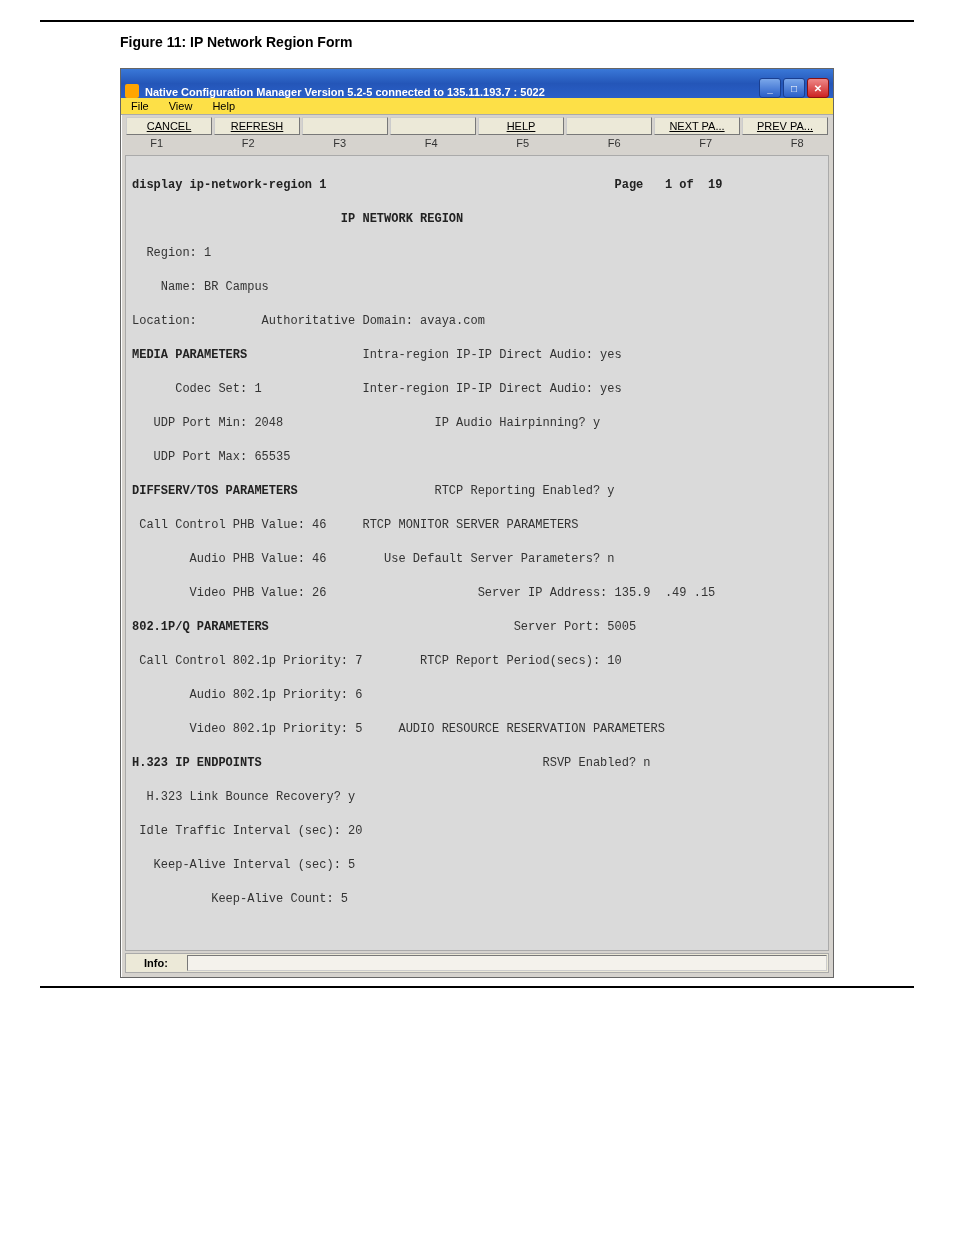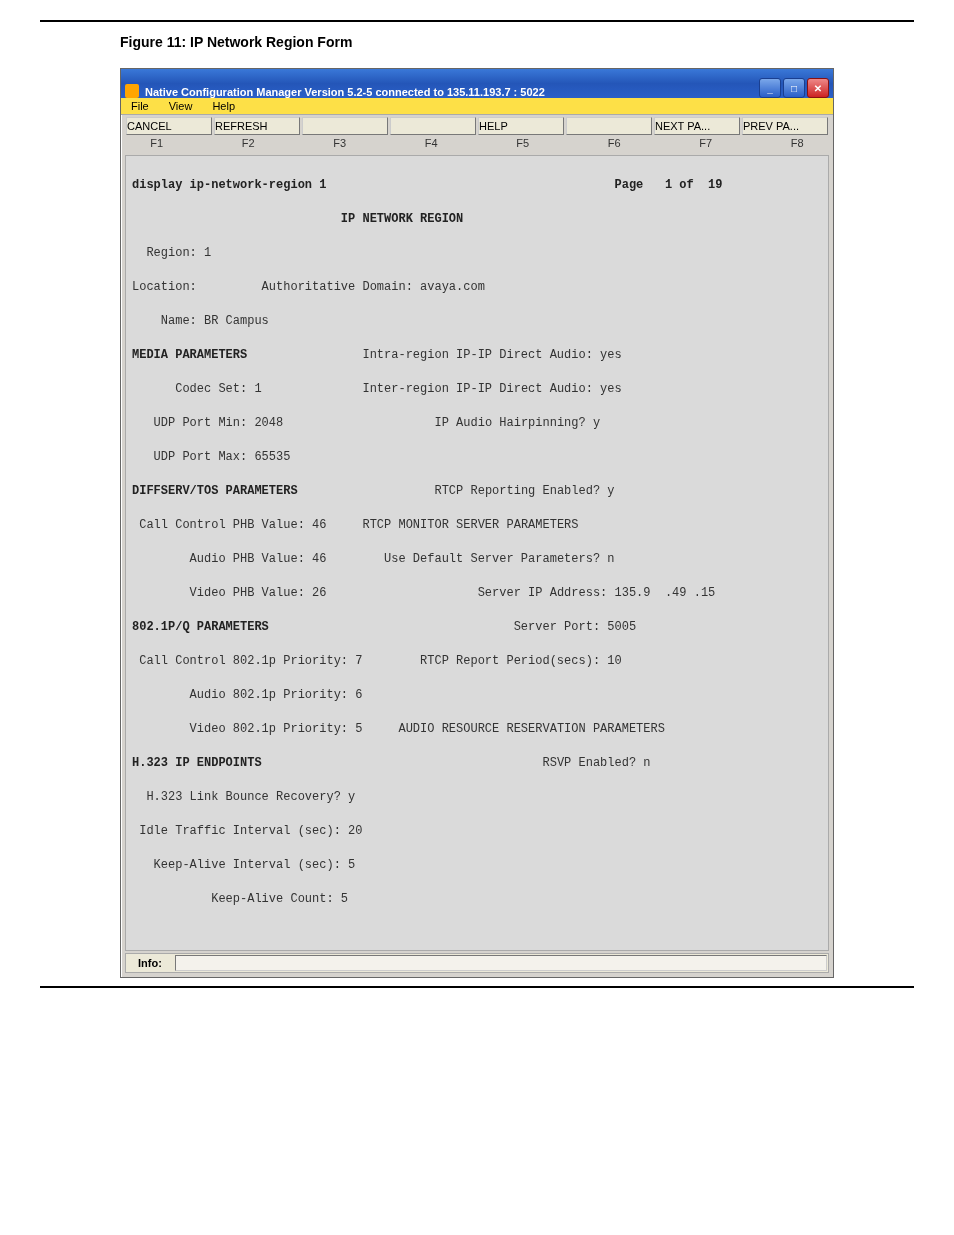--- a/index.html
+++ b/index.html
@@ -108,8 +108,10 @@
   margin: 0 1px;
   border: 1px outset #ccc;
   background: #ece9d8;
+  text-align: center;
   font-size: 11px;
   padding: 2px 0;
+  text-decoration: underline;
 }
 .fkey-row {
   display: flex;

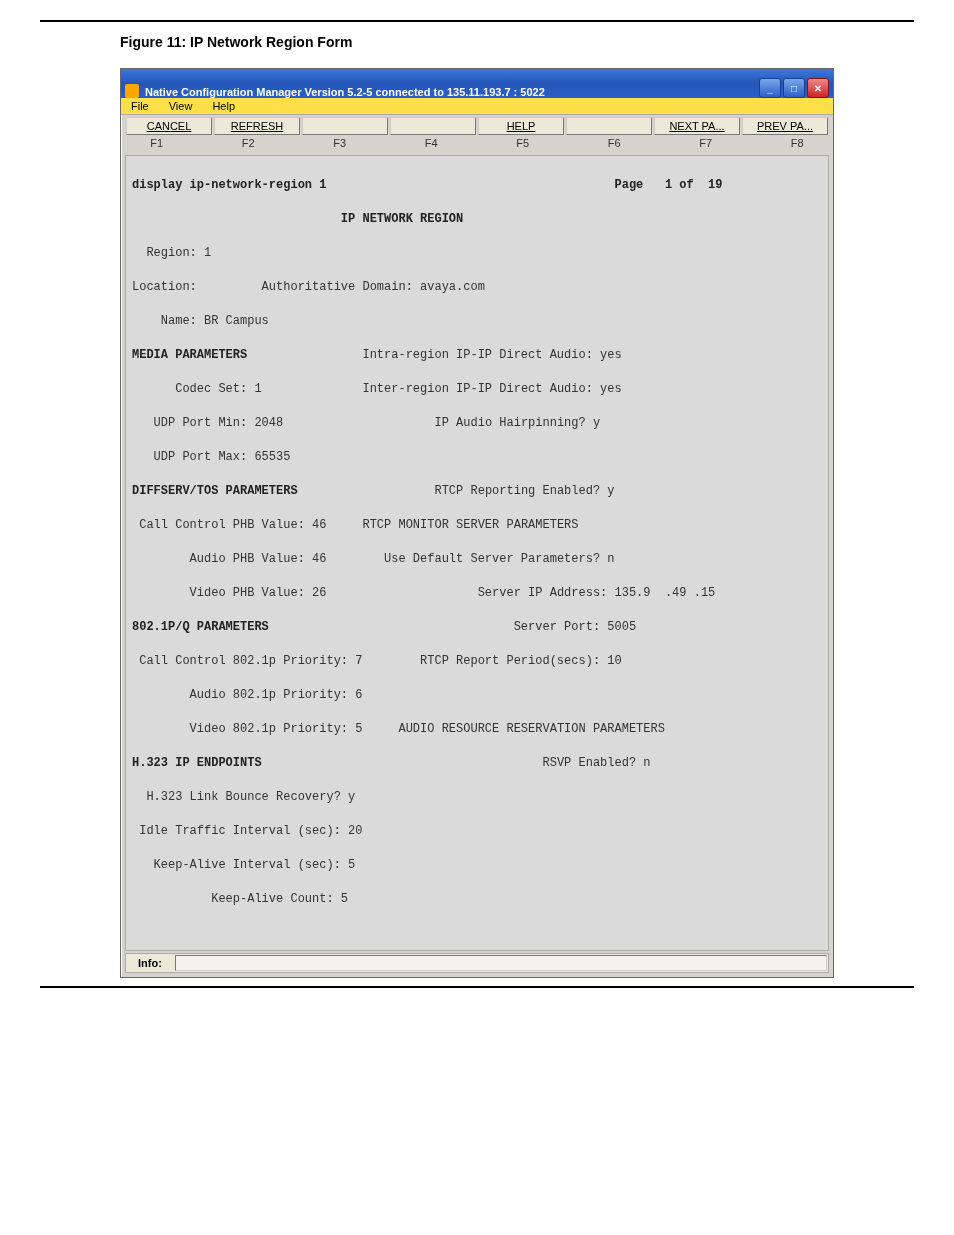--- a/index.html
+++ b/index.html
@@ -201,8 +201,8 @@
 <div class="tline"><b><span>display ip-network-region 1</span></b>                                        <b><span>Page   1 of  19</span></b></div>
 <div class="tline"><b><span>                             IP NETWORK REGION</span></b></div>
 <div class="tline">  Region: 1</div>
+<div class="tline">    Name: BR Campus</div>
 <div class="tline">Location:         Authoritative Domain: avaya.com</div>
-<div class="tline">    Name: BR Campus</div>
 <div class="tline"><b><span>MEDIA PARAMETERS</span></b>                <span>Intra-region IP-IP Direct Audio: yes</span></div>
 <div class="tline"><span>      Codec Set: 1</span>              <span>Inter-region IP-IP Direct Audio: yes</span></div>
 <div class="tline"><span>   UDP Port Min: 2048</span>                     <span>IP Audio Hairpinning? y</span></div>

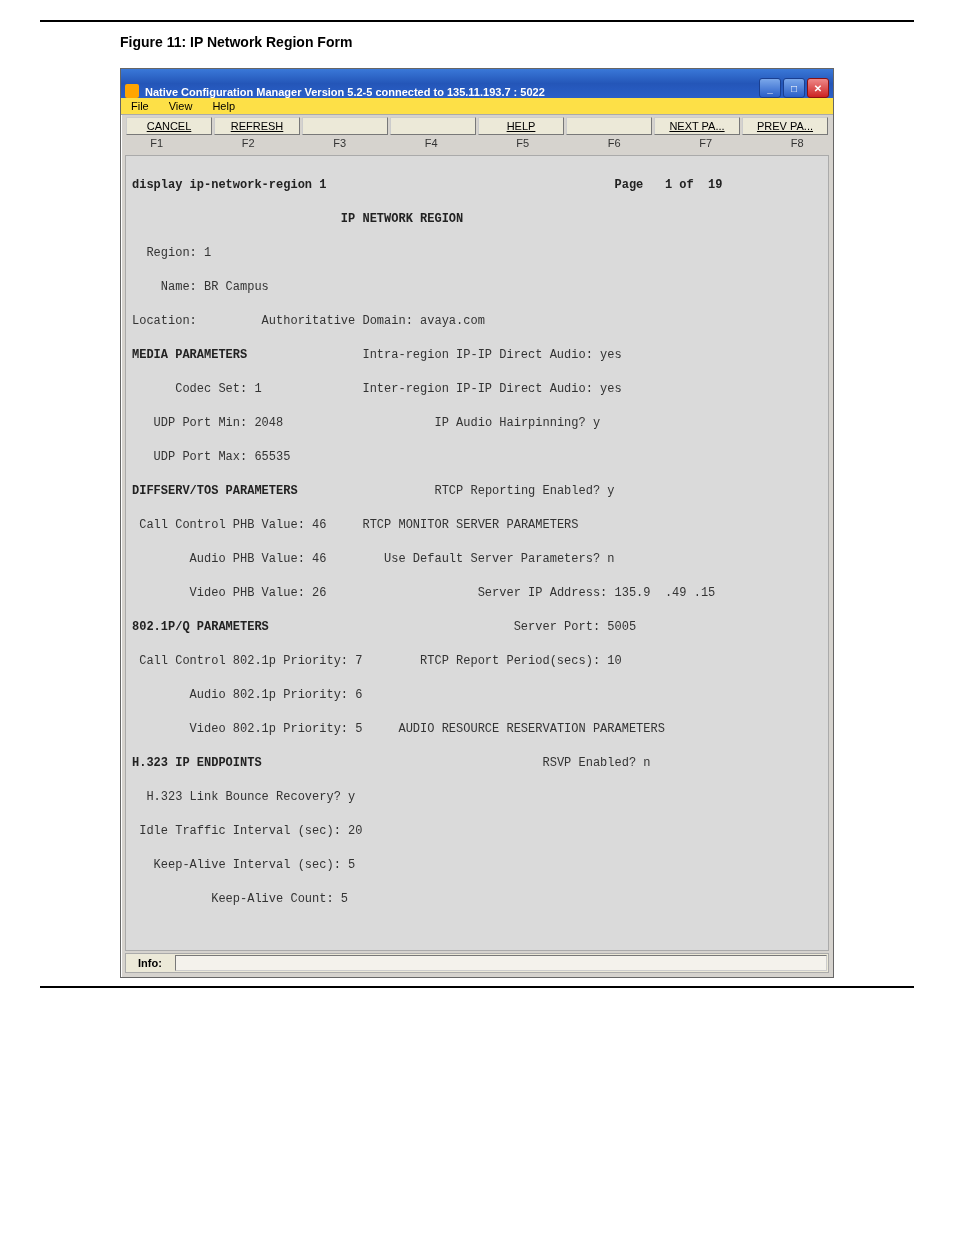--- a/index.html
+++ b/index.html
@@ -146,7 +146,7 @@
   margin: 0 4px 4px 4px;
   background: #ece9d8;
 }
-.info-row .lbl { font-weight: bold; padding: 1px 12px; }
+.info-row .lbl { font-weight: bold; padding: 1px 18px; }
 .info-row .fld {
   flex:1; border:1px inset #ccc; background:#f4f2ec;
   height: 14px; margin:1px;

